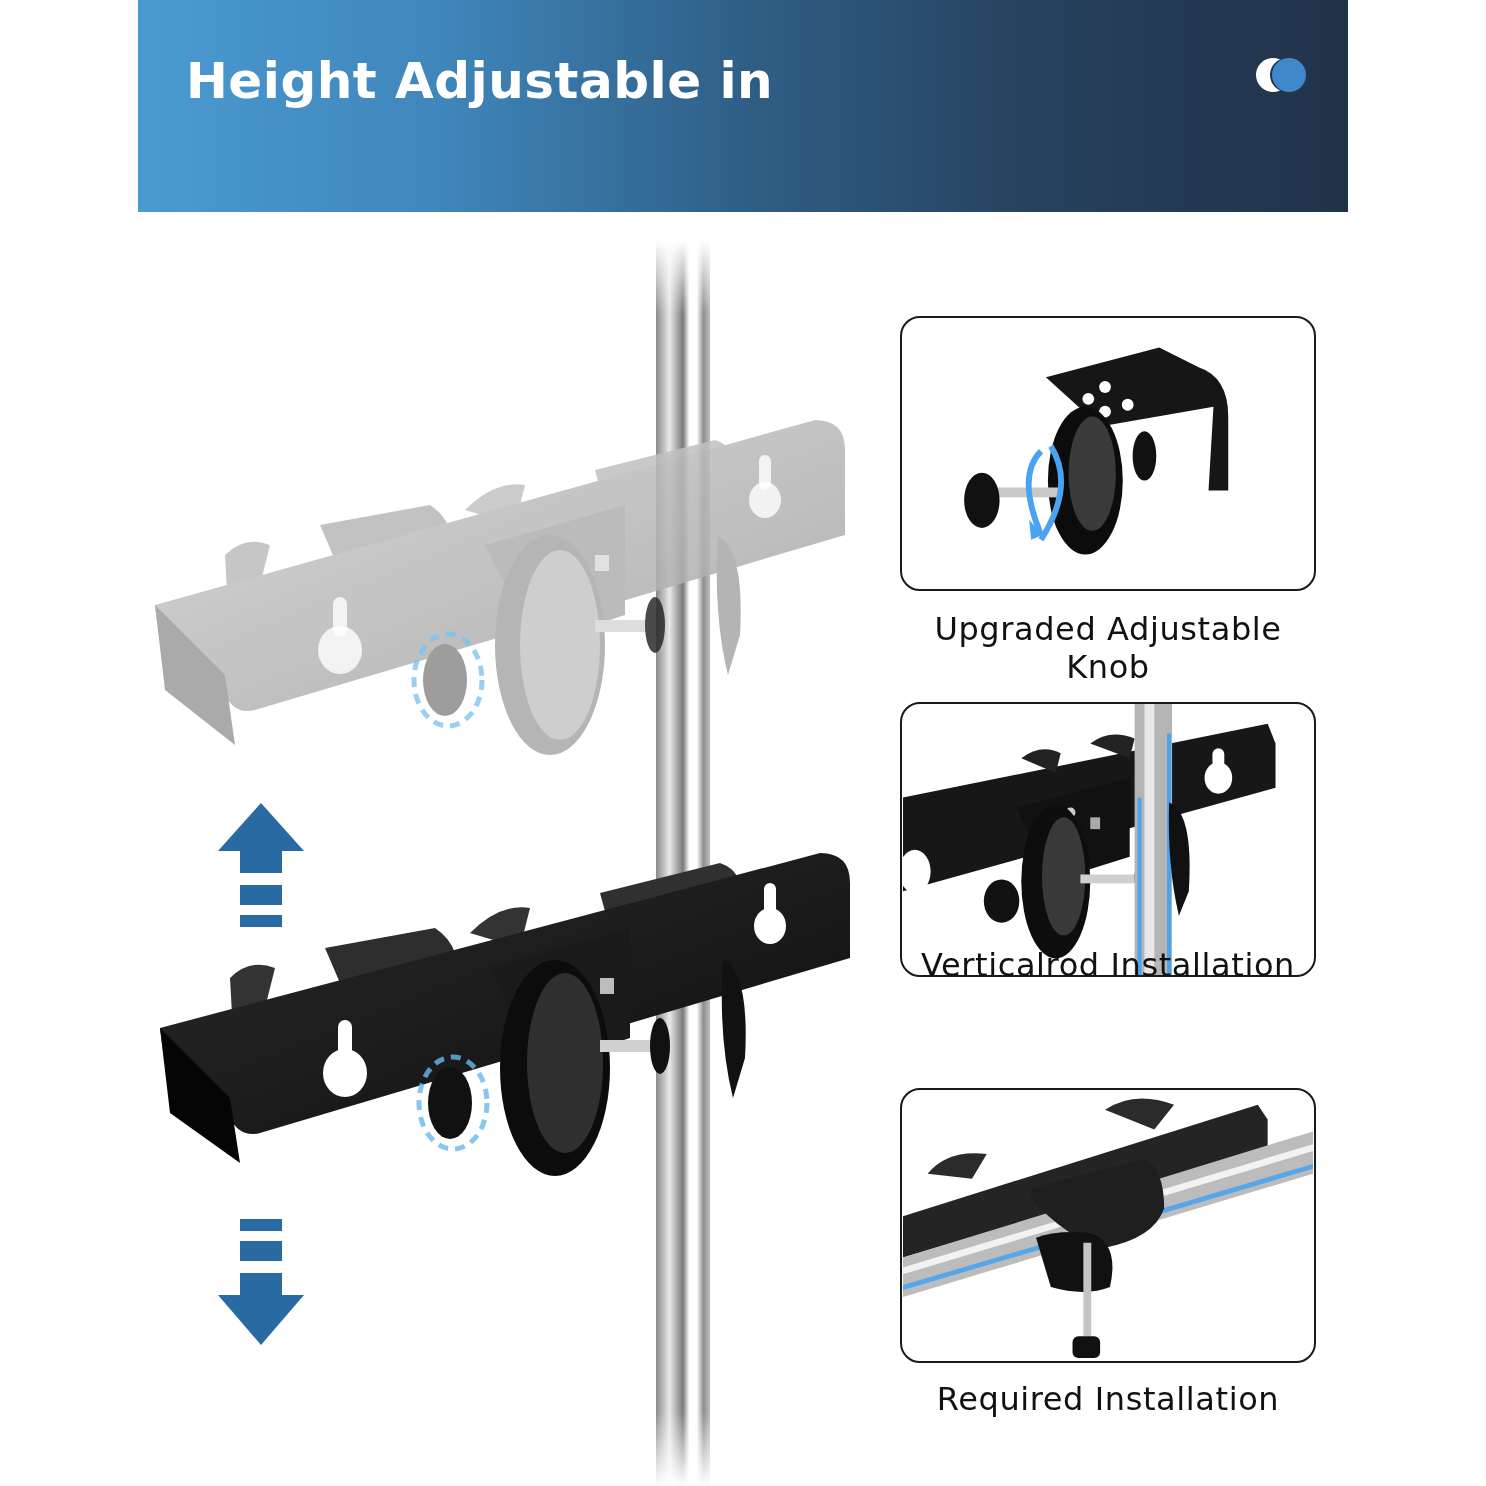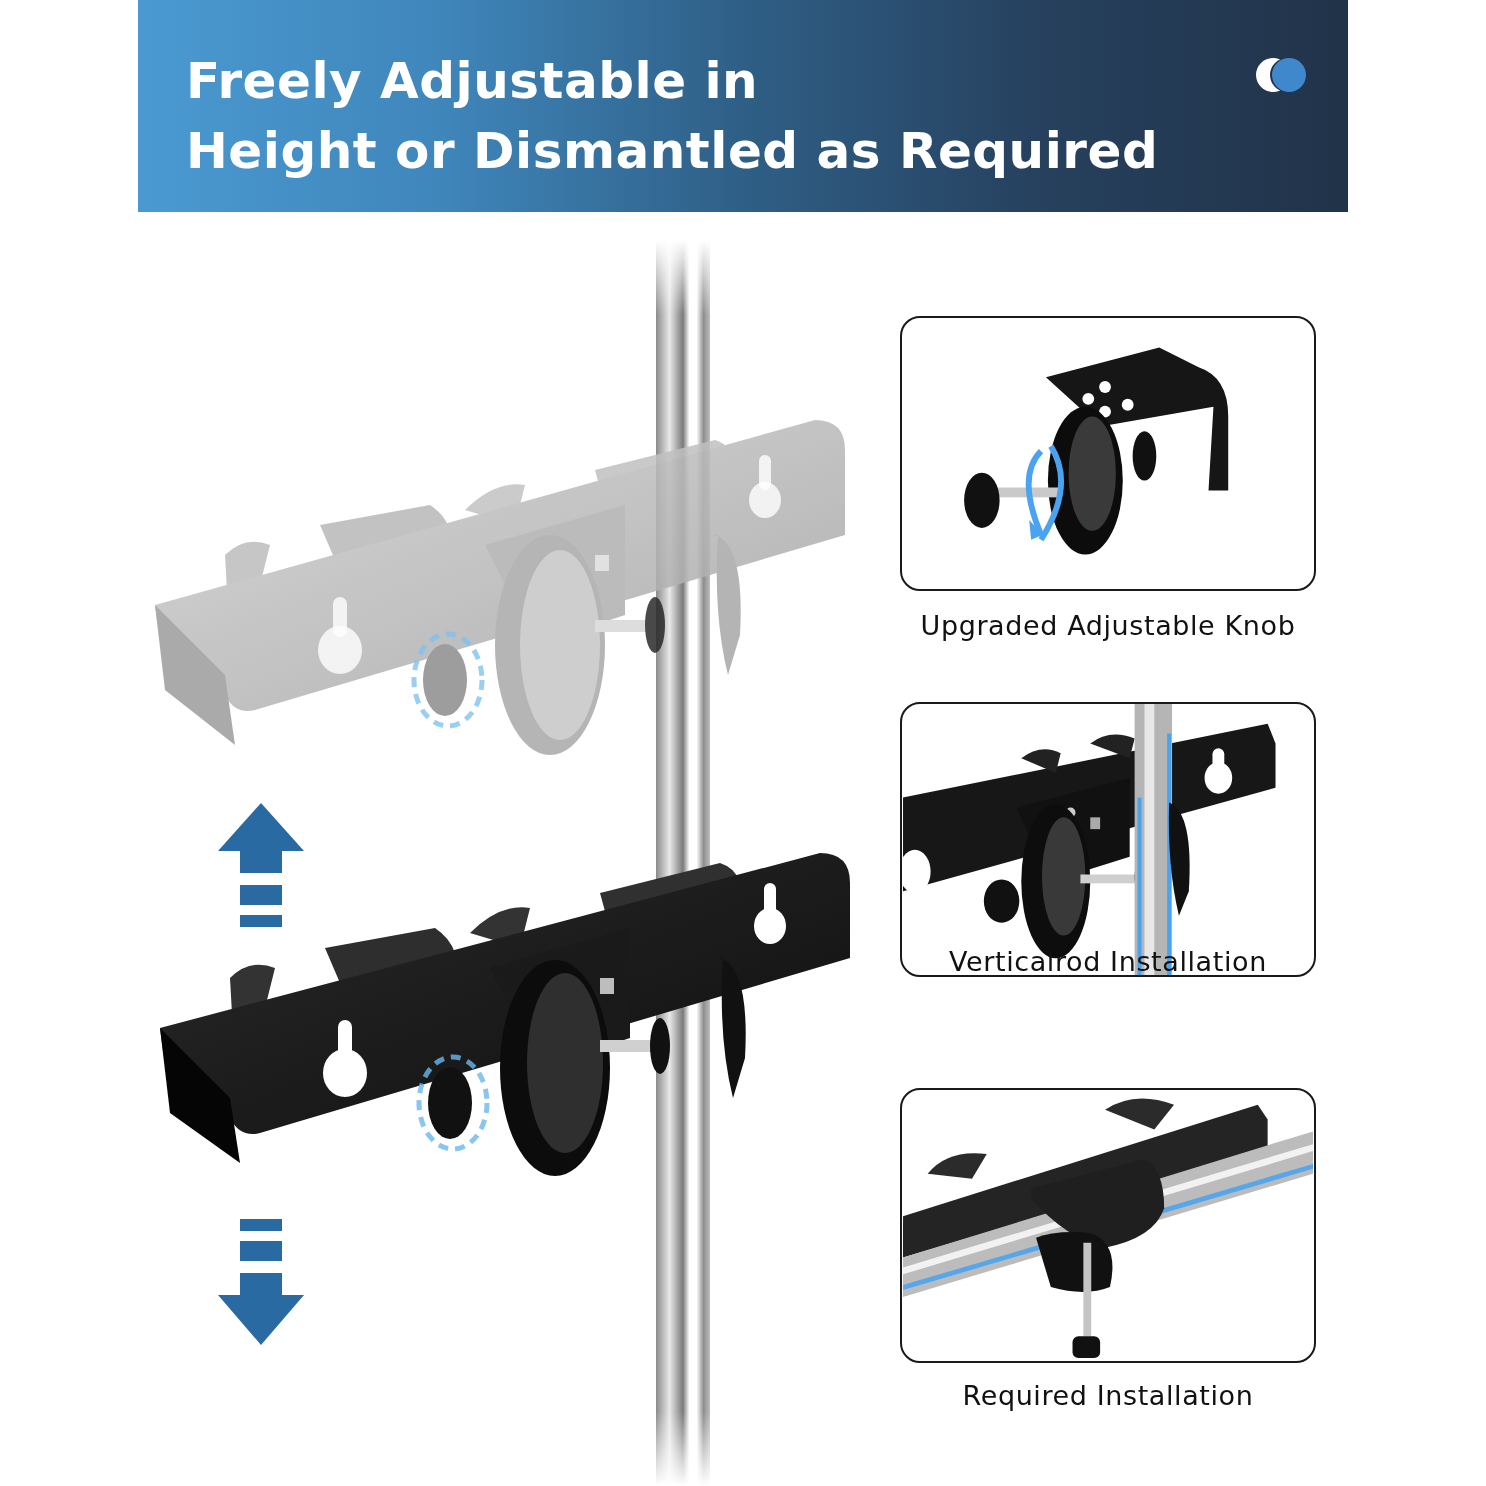--- a/index.html
+++ b/index.html
@@ -49,7 +49,7 @@
 
 <div class="banner">
   <h1 class="banner-title">
-    <span>Freely Adjustable in</span>
+    <span>Height Adjustable in</span>
     <span>Height or Dismantled as Required</span>
   </h1>
   <div class="logo">

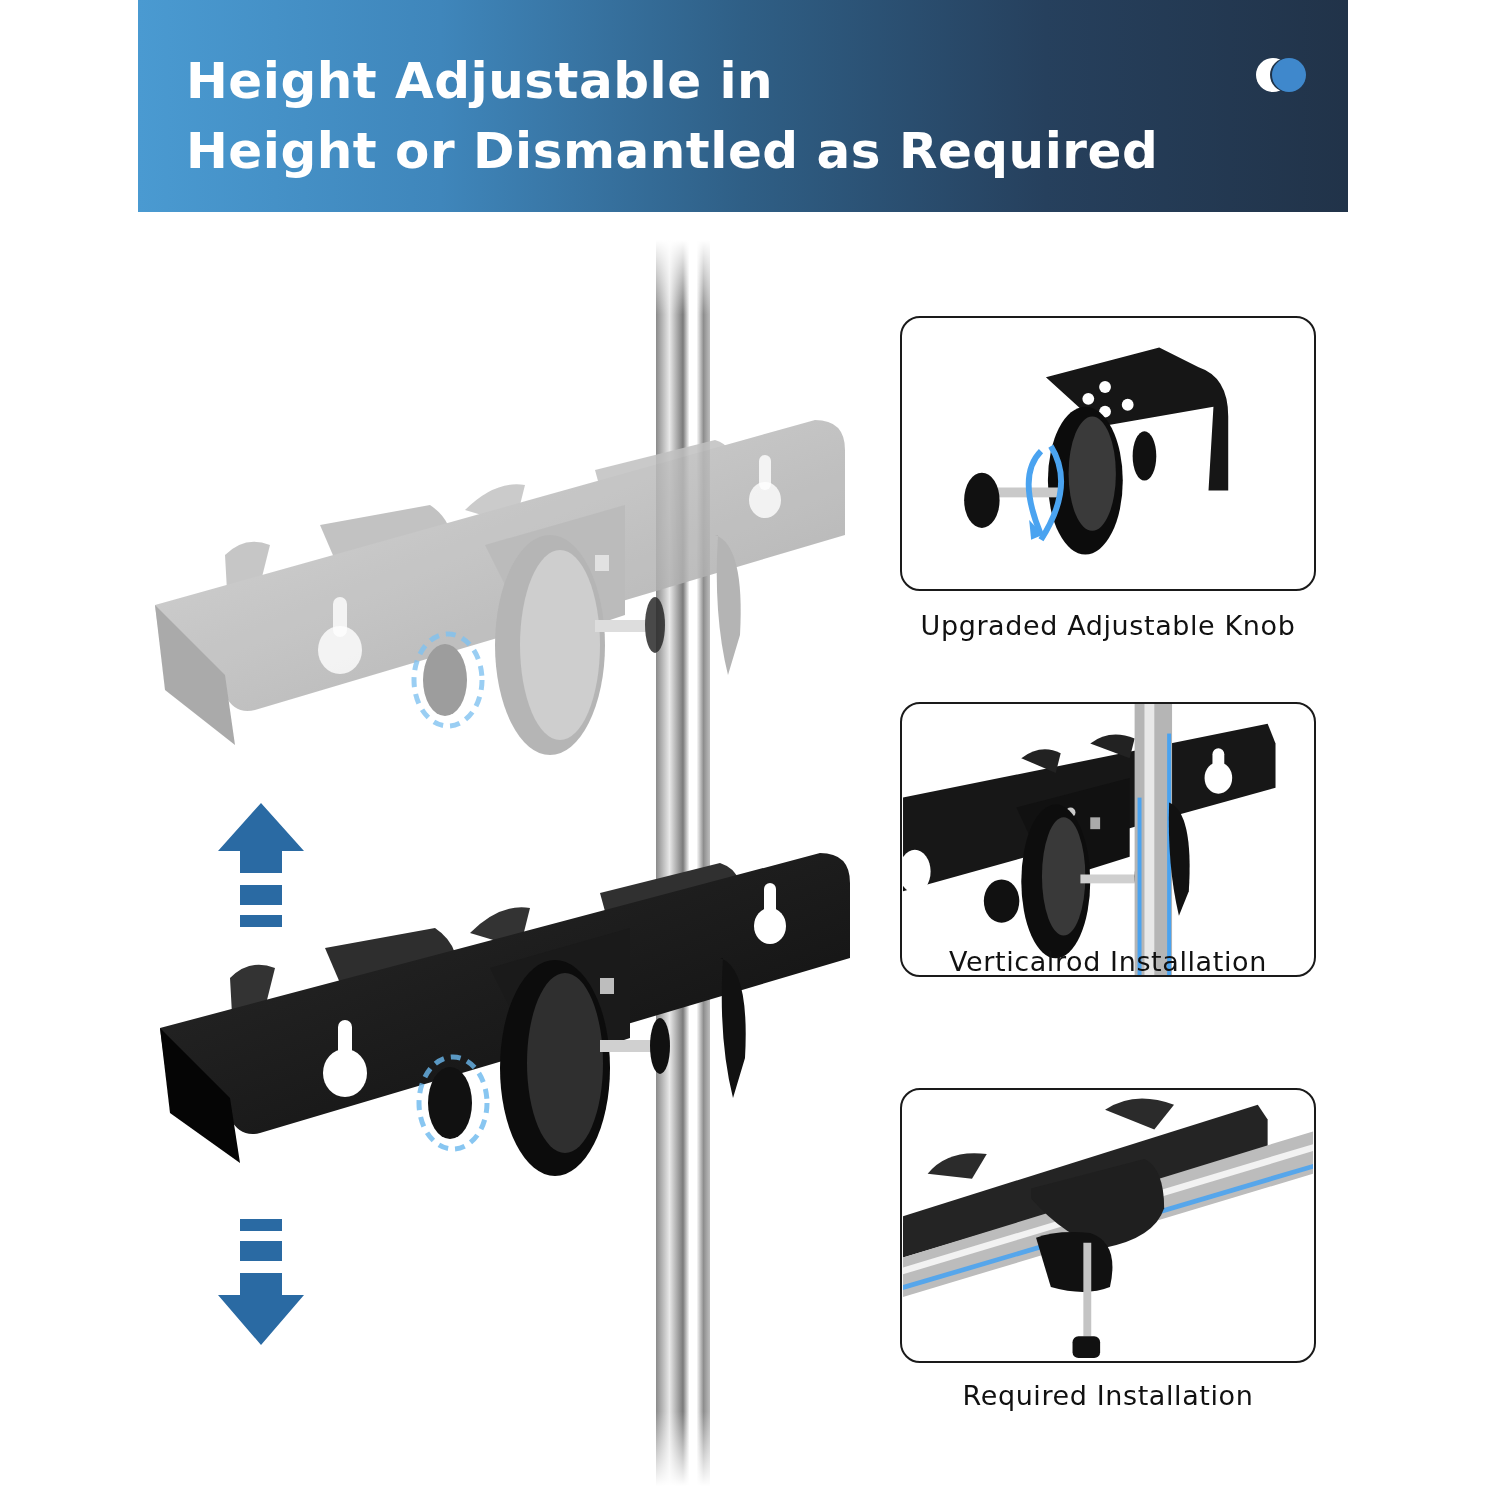--- a/index.html
+++ b/index.html
@@ -50,7 +50,6 @@
 <div class="banner">
   <h1 class="banner-title">
     <span>Height Adjustable in</span>
-    <span>Height or Dismantled as Required</span>
   </h1>
   <div class="logo">
     <div class="c1"></div>

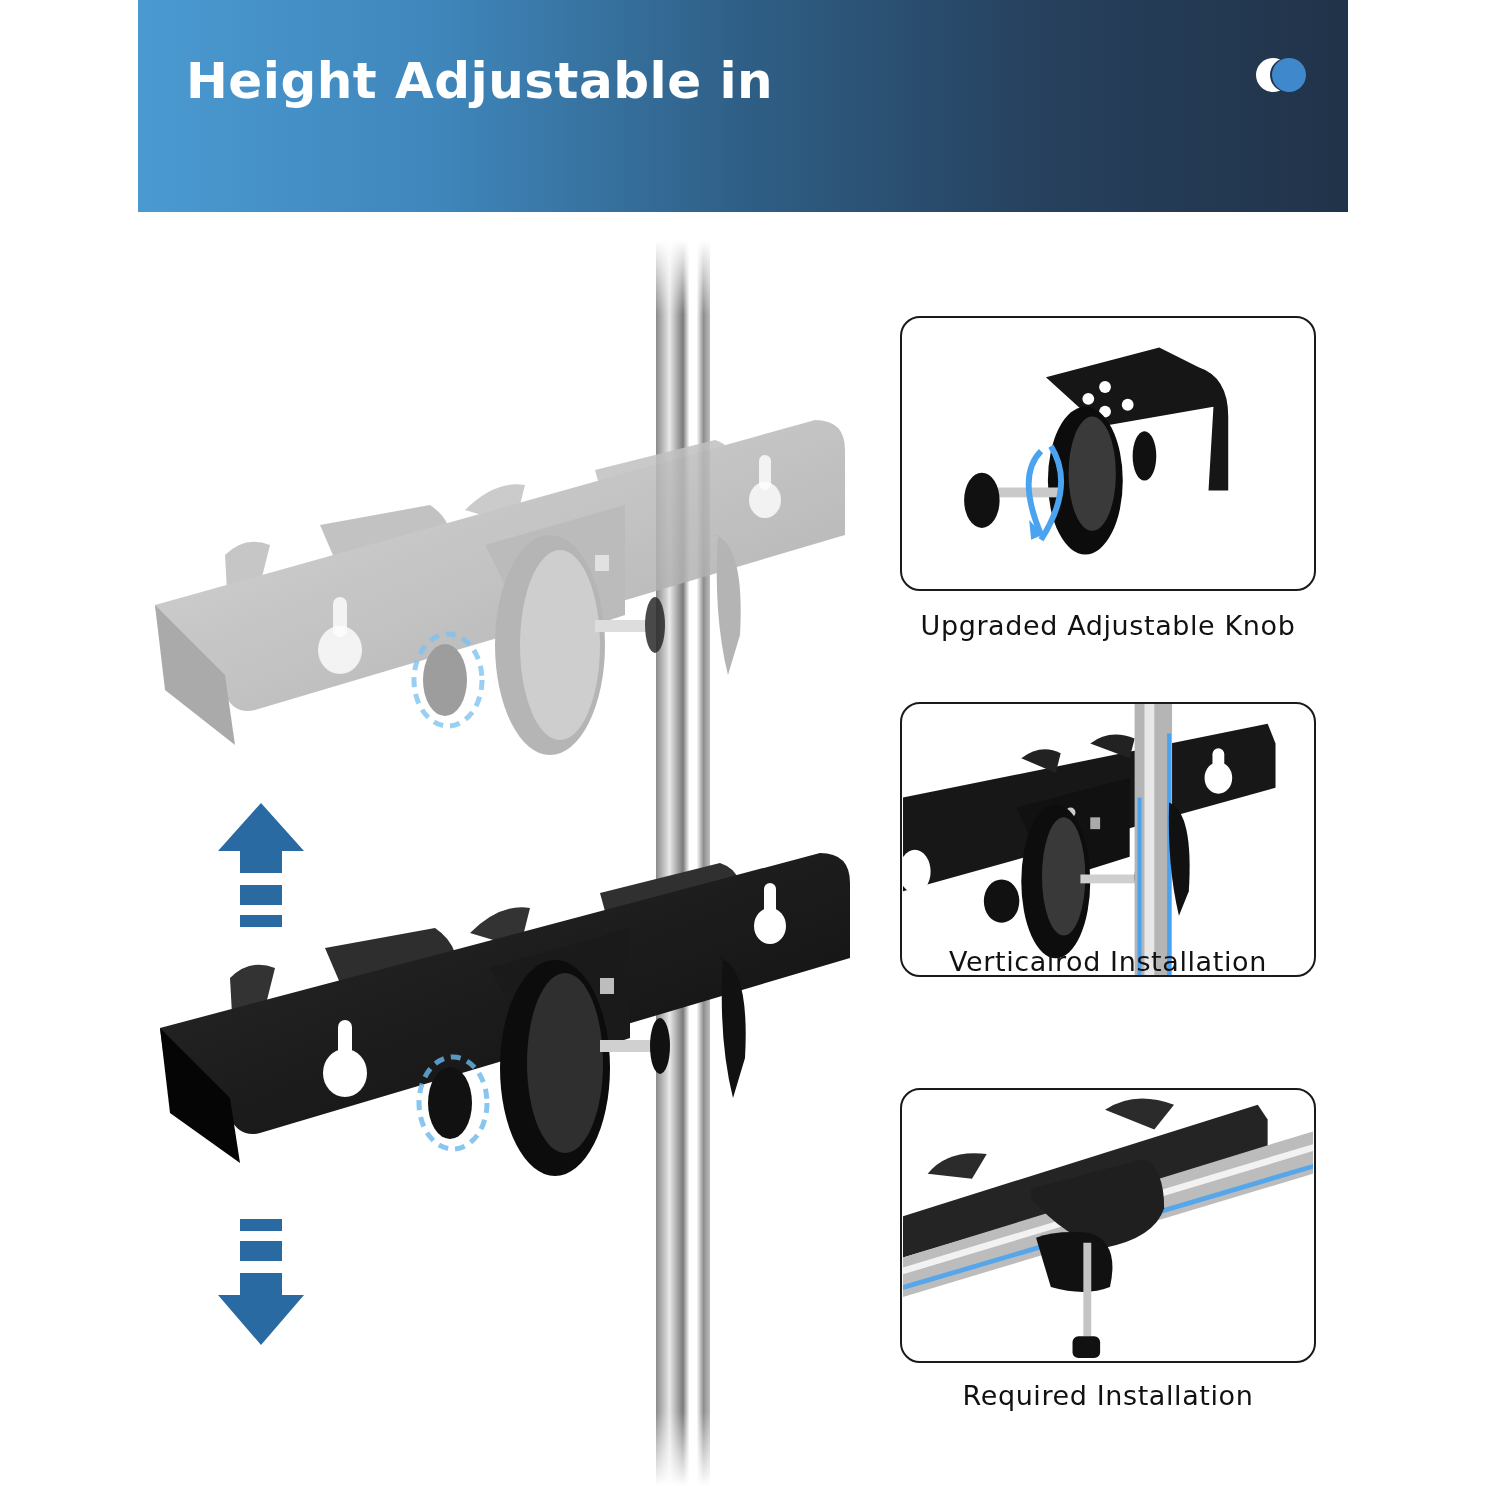--- a/index.html
+++ b/index.html
@@ -41,7 +41,7 @@
   .card svg { width:100%; height:100%; display:block; }
   .caption {
     position:absolute; left:900px; width:416px; text-align:center;
-    color:#111111; font-family:"DejaVu Sans", sans-serif; font-size:27px; letter-spacing:0.6px;
+    color:#111111; font-family:"DejaVu Sans", sans-serif; font-size:32px; letter-spacing:0.6px;
   }
 </style>
 </head>

